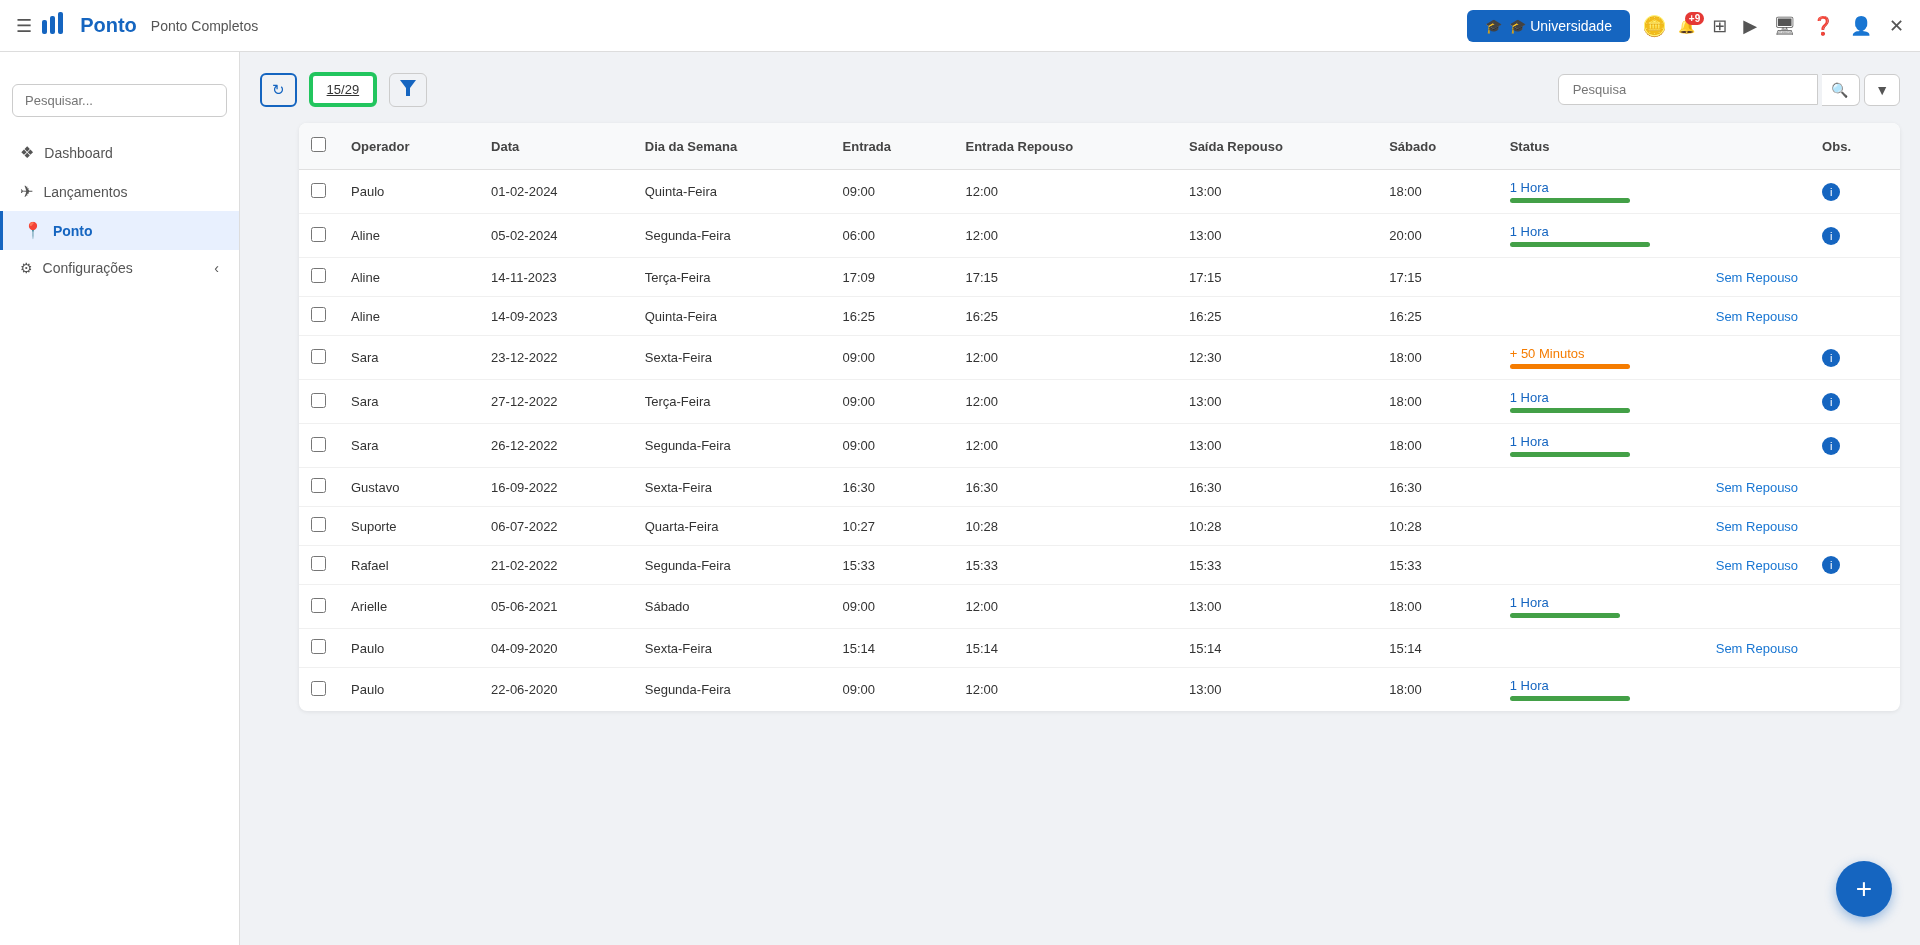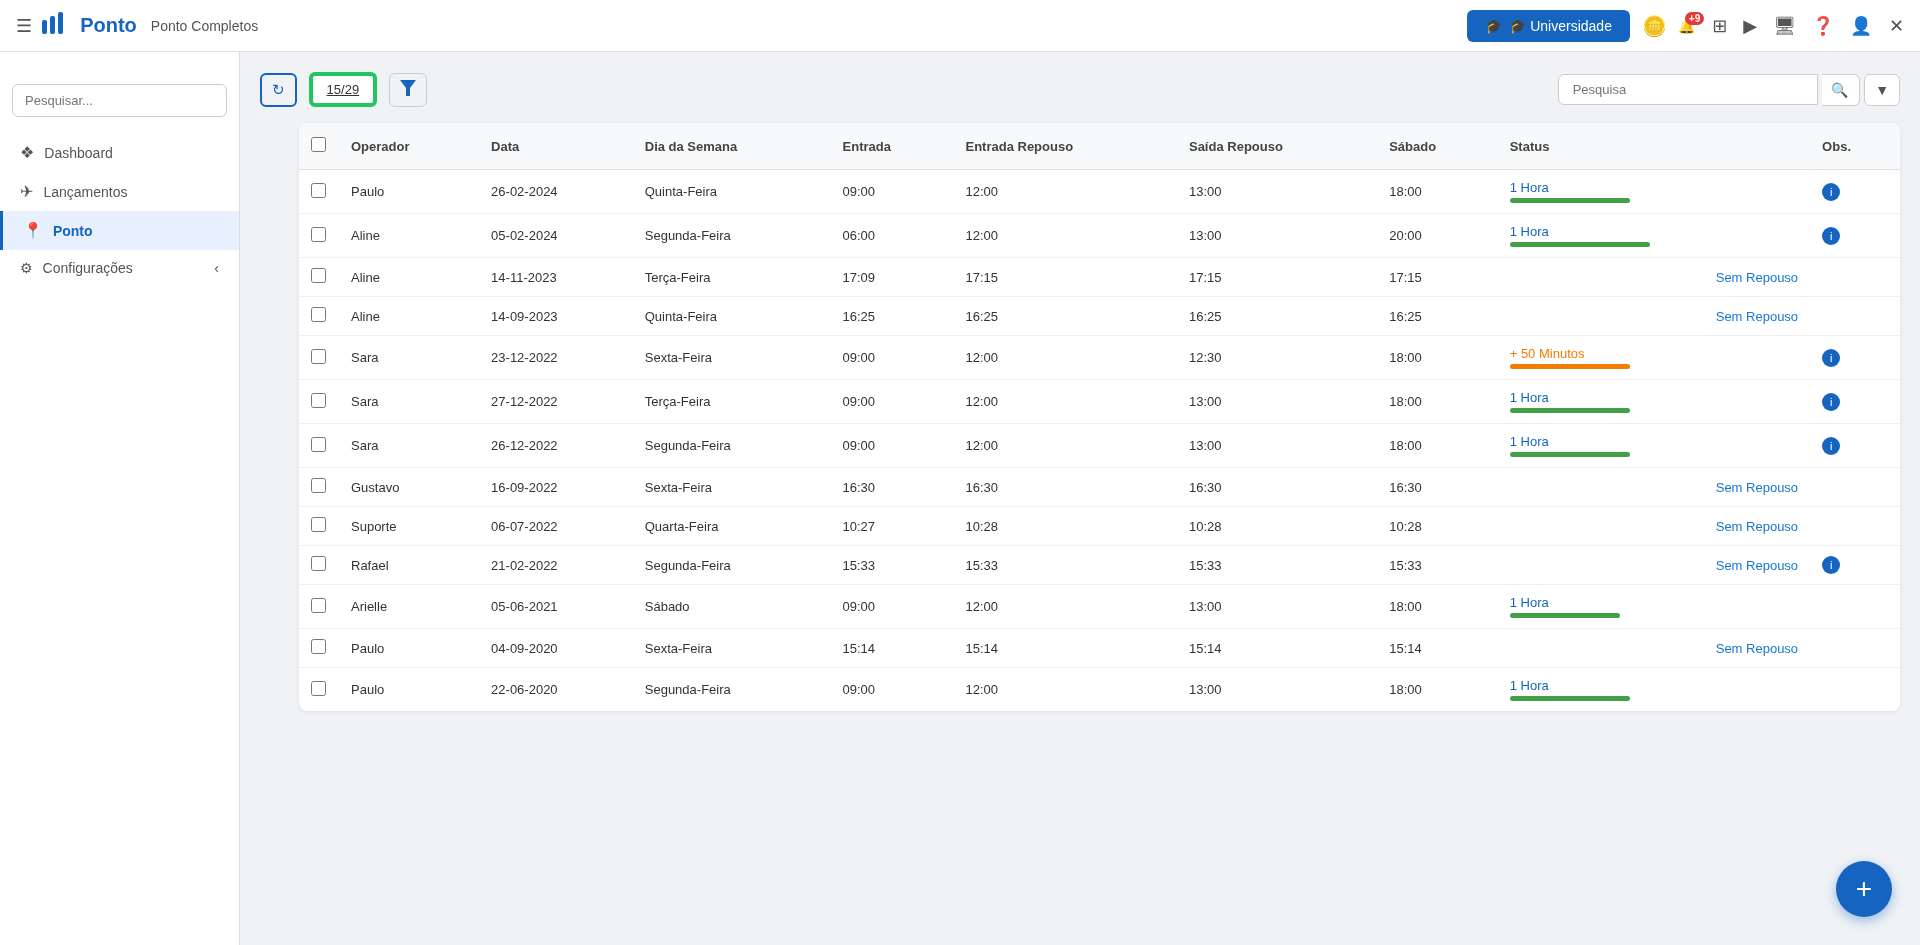--- a/index.html
+++ b/index.html
@@ -235,7 +235,7 @@
         <tr>
       <td><input type="checkbox" style=""></td>
       <td>Paulo</td>
-      <td>26-02-2024</td>
+      <td>01-02-2024</td>
       <td>Quinta-Feira</td>
       <td>09:00</td>
       <td>12:00</td>

